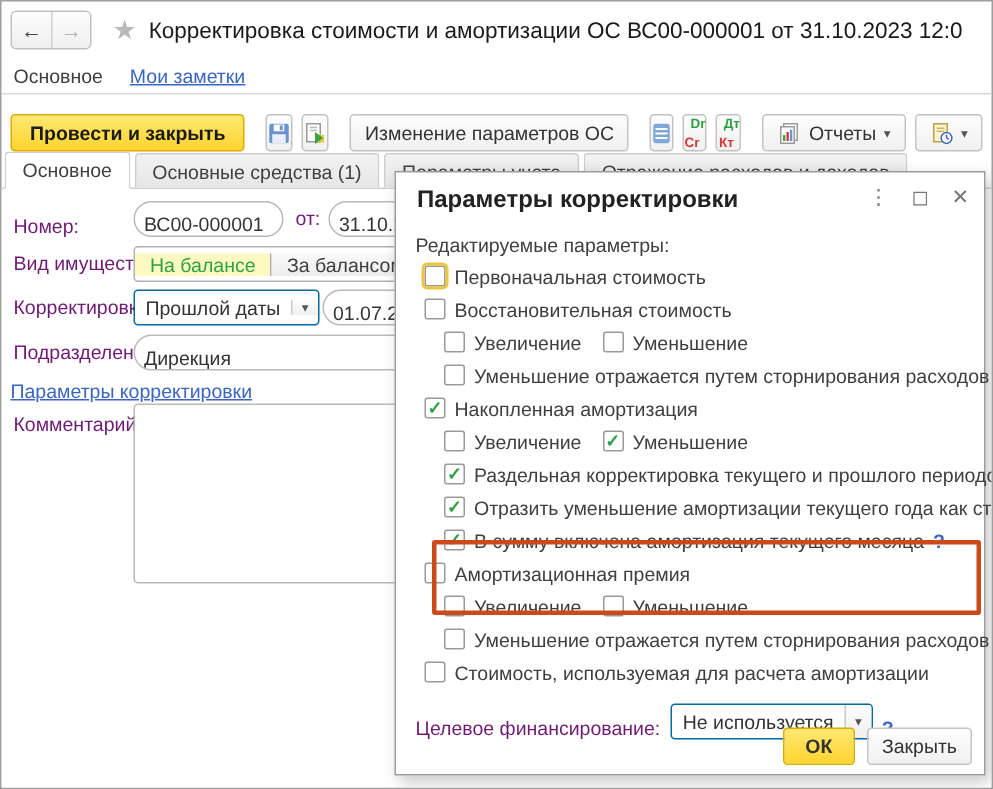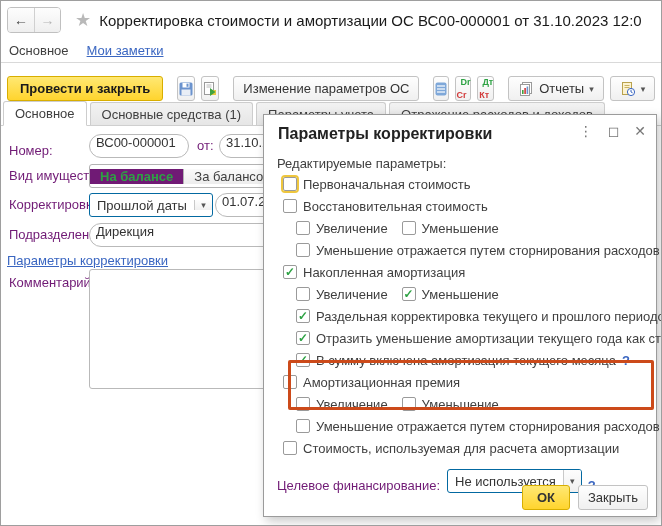--- a/index.html
+++ b/index.html
@@ -42,7 +42,7 @@
   .formarea { position:absolute; left:0; top:125px; width:100%; height:401px; background:#fff; }
   .frow { position:absolute; display:flex; align-items:center; }
   .flabel { color:#701a75; white-space:nowrap; }
-  .input { height:24px; background:#fff; border:1px solid #b9b9b9; border-radius:12px; display:flex; align-items:flex-start; padding:0 6px; white-space:nowrap; overflow:hidden; }
+  .input { height:24px; background:#fff; border:1px solid #b9b9b9; border-radius:12px; display:flex; align-items:flex-end; padding:0 6px; white-space:nowrap; overflow:hidden; }
   .seg { display:inline-flex; border:1px solid #b3b3b3; border-radius:3px; overflow:hidden; height:24px; }
   .seg .segitem { display:flex; align-items:center; padding:0 10px; background:linear-gradient(#fafafa,#ededed); color:#3f3f3f; cursor:pointer; }
   .seg .segitem.sel { background:#701a75; color:#2da243;font-weight:bold; }

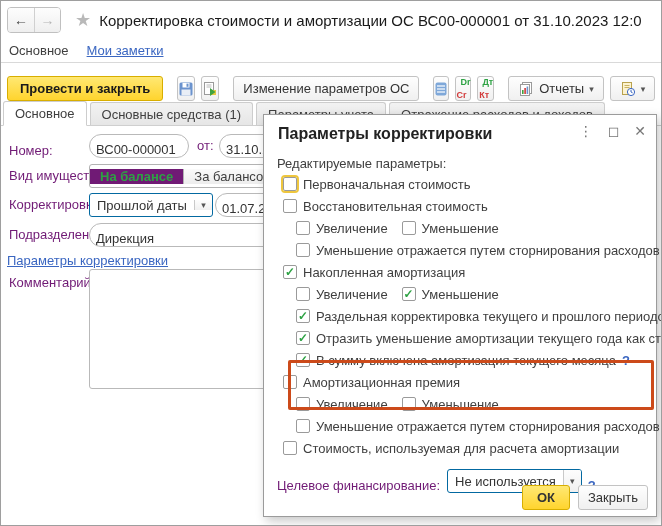--- a/index.html
+++ b/index.html
@@ -45,7 +45,7 @@
   .input { height:24px; background:#fff; border:1px solid #b9b9b9; border-radius:12px; display:flex; align-items:flex-end; padding:0 6px; white-space:nowrap; overflow:hidden; }
   .seg { display:inline-flex; border:1px solid #b3b3b3; border-radius:3px; overflow:hidden; height:24px; }
   .seg .segitem { display:flex; align-items:center; padding:0 10px; background:linear-gradient(#fafafa,#ededed); color:#3f3f3f; cursor:pointer; }
-  .seg .segitem.sel { background:#701a75; color:#2da243;font-weight:bold; }
+  .seg .segitem.sel { background:#fef9c3; color:#2da243; }
   .seg .segitem + .segitem { border-left:1px solid #b3b3b3; }
   .combo { display:inline-flex; height:24px; border:1px solid #0369a1; border-radius:3px; overflow:hidden; background:#fff; cursor:pointer; }
   .combo .val { display:flex; align-items:center; padding:0 7px; white-space:nowrap; }

